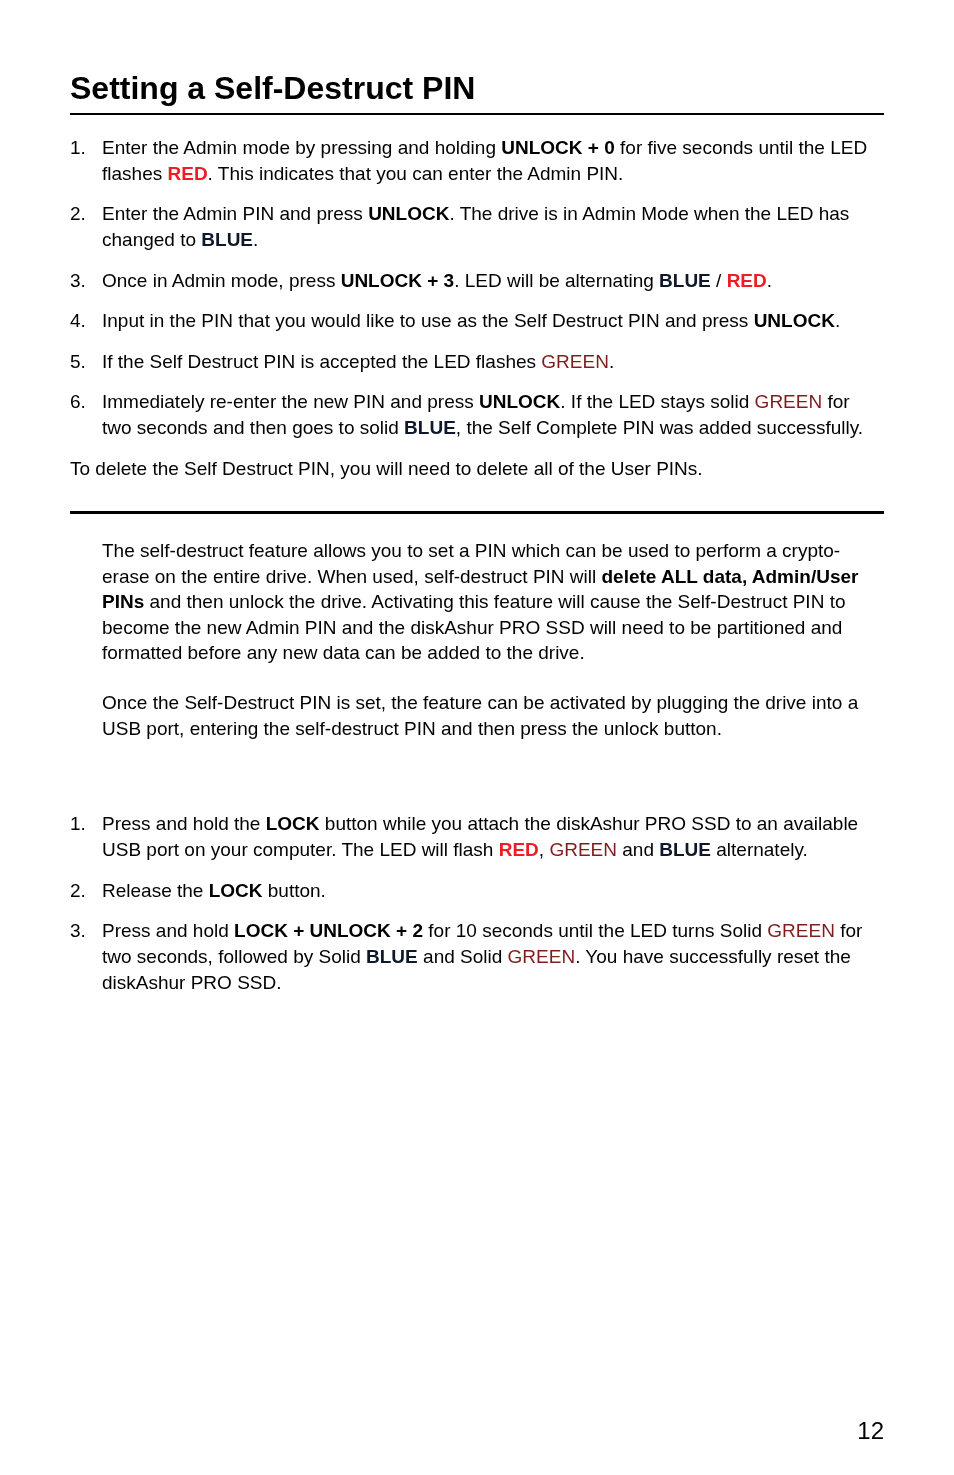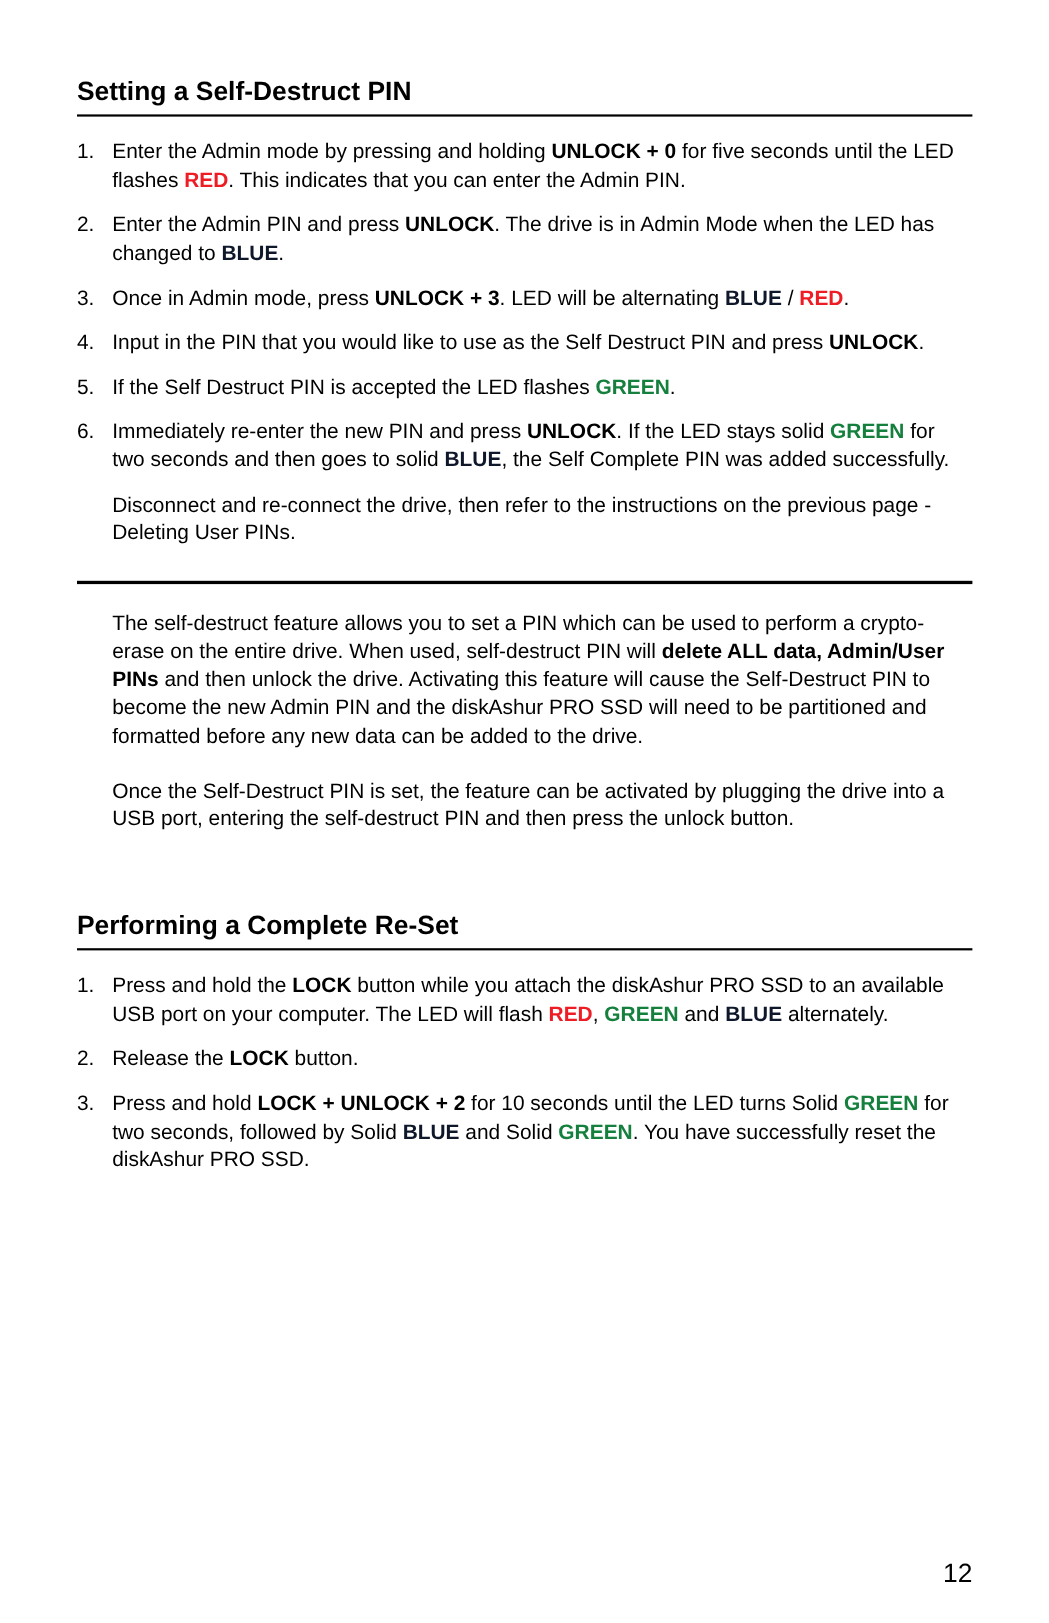--- a/index.html
+++ b/index.html
@@ -15,7 +15,7 @@
     position: relative;
   }
   h1 {
-    font-size: 24px;
+    font-size: 32px;
     font-weight: 700;
     margin: 0 0 6px 0;
     padding: 0 0 6px 0;

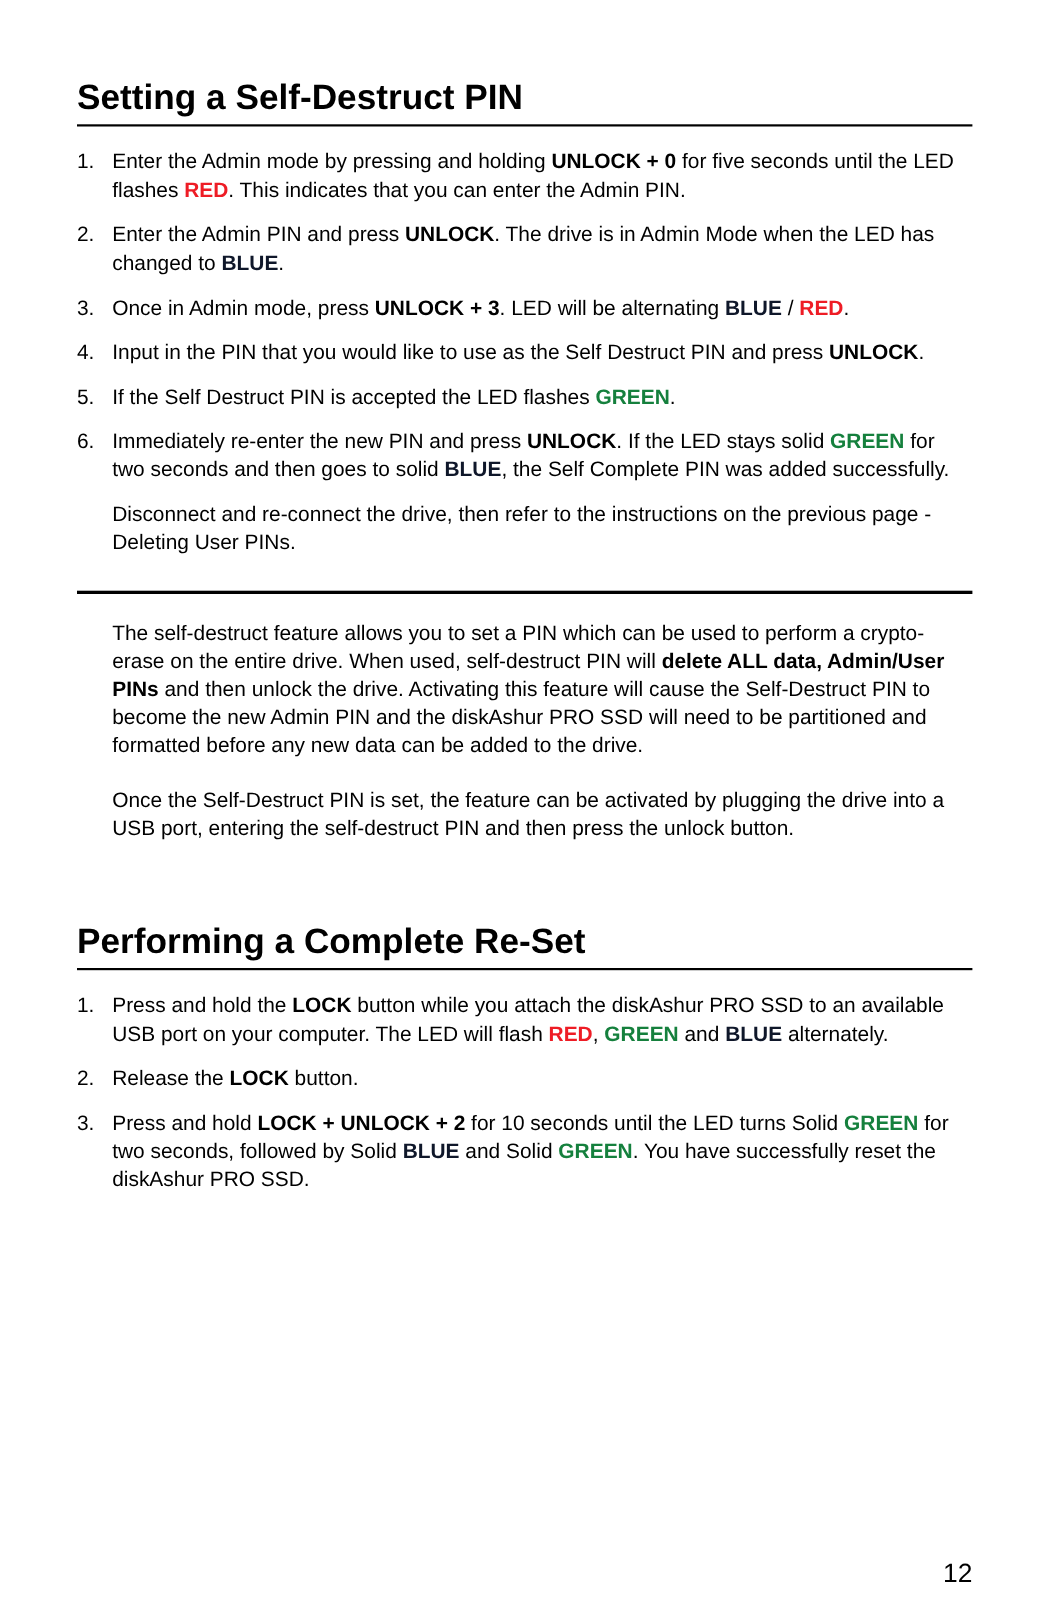--- a/index.html
+++ b/index.html
@@ -41,7 +41,7 @@
     margin-left: 32px;
   }
   .red { color: #ee1c25; font-weight: 700; margin-top: 16px; }
-  .green { color: #15803d; font-weight: 700; }
+  .green { color: #7f1d1d; font-weight: 400; }
   .blue { color: #0f172a; font-weight: 700; }
   .bold { font-weight: 700; }
   .divider {

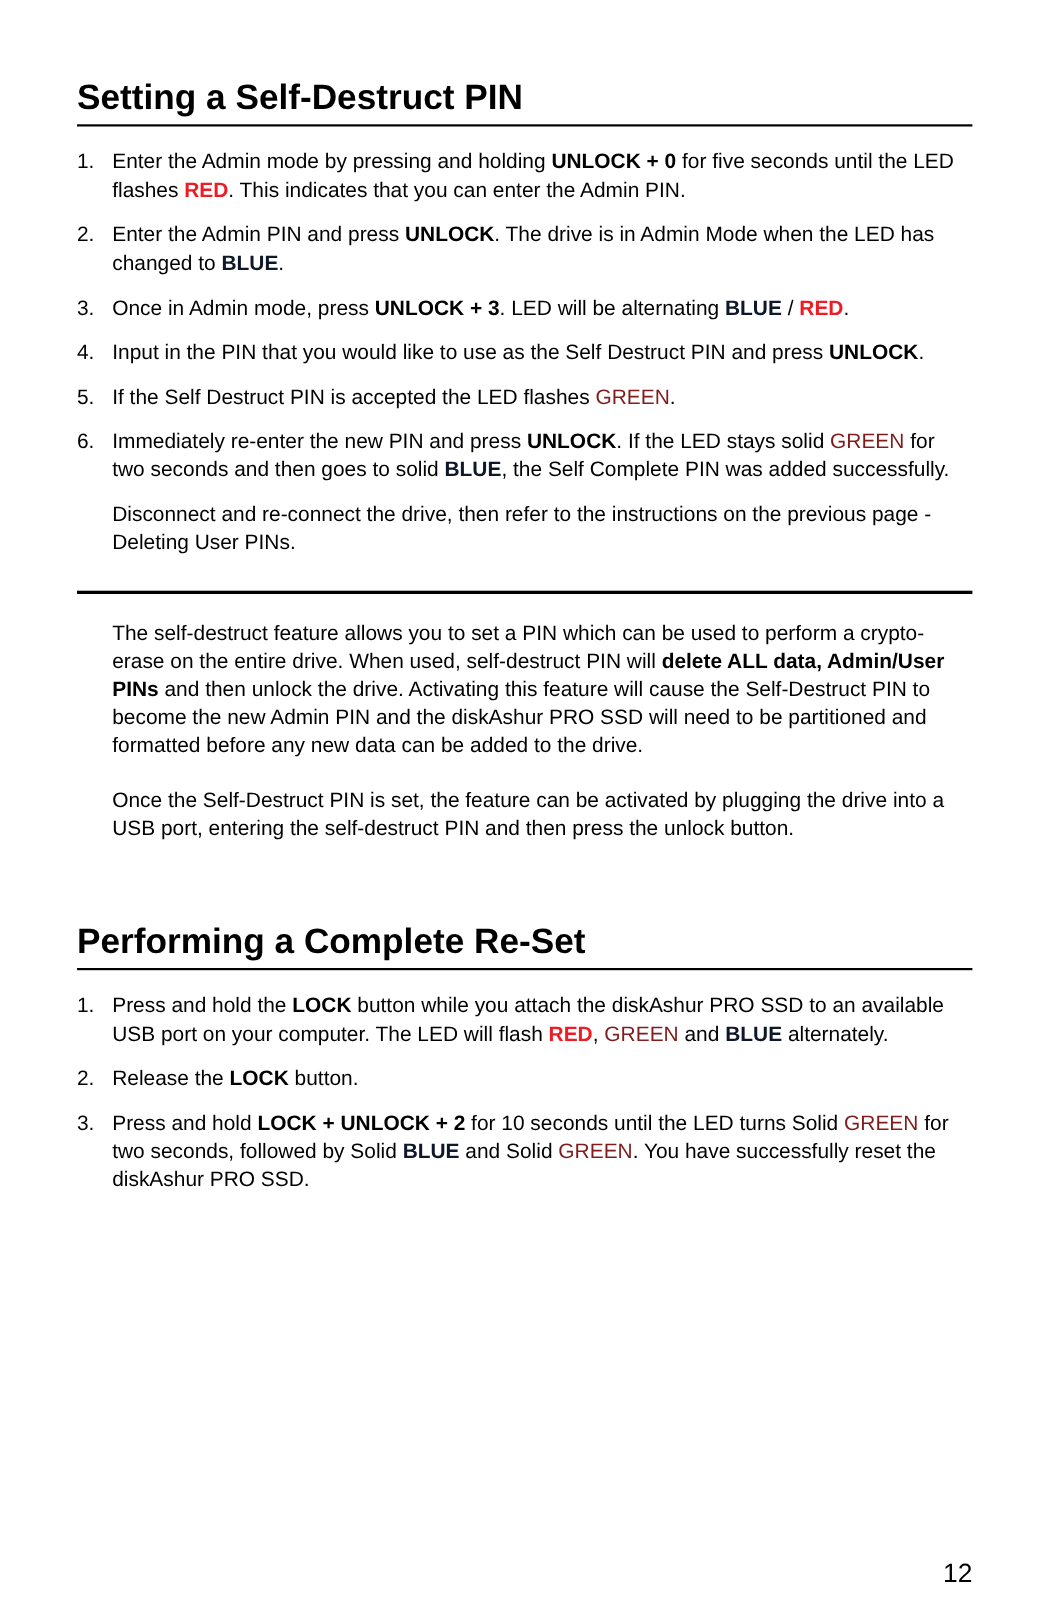--- a/index.html
+++ b/index.html
@@ -102,6 +102,7 @@
   </div>
 
 <div class="list-item" style="display:block; margin-bottom:0;">
+  <span>To delete the Self Destruct PIN, you will need to delete all of the User PINs.</span>
   <div class="hang">Disconnect and re-connect the drive, then refer to the instructions on the previous page - Deleting User PINs.</div>
 </div>
 

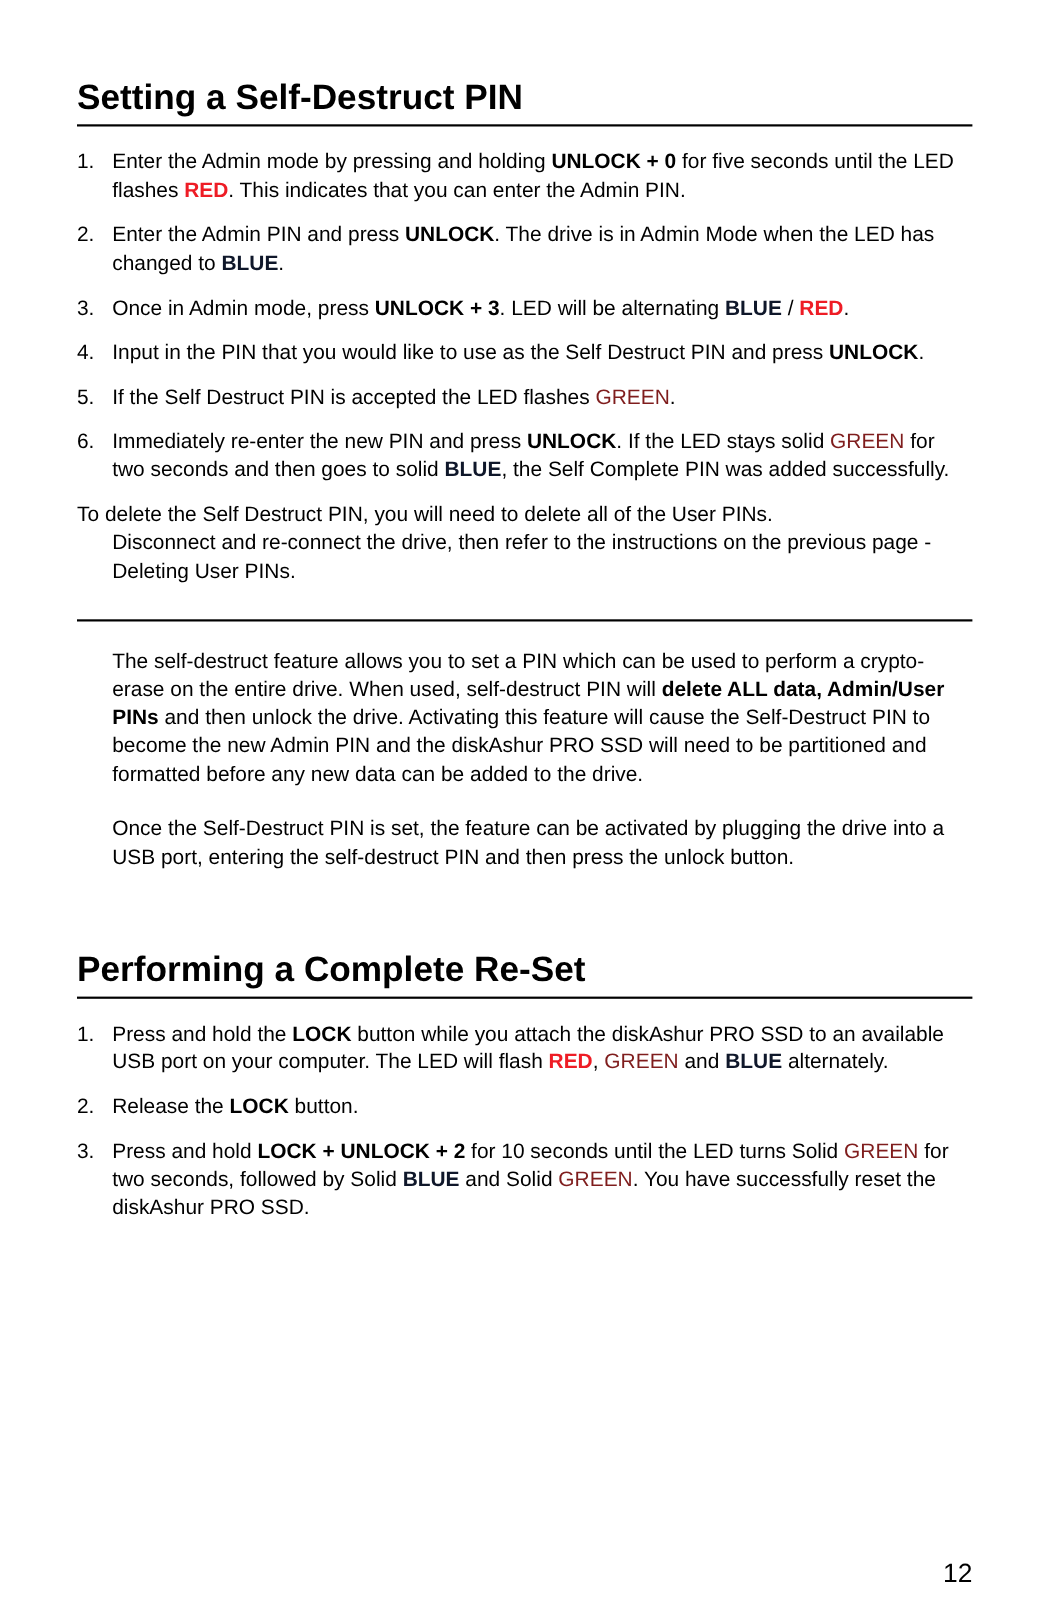--- a/index.html
+++ b/index.html
@@ -103,7 +103,6 @@
 
 <div class="list-item" style="display:block; margin-bottom:0;">
   <span>To delete the Self Destruct PIN, you will need to delete all of the User PINs.</span>
-  <div class="hang">Disconnect and re-connect the drive, then refer to the instructions on the previous page - Deleting User PINs.</div>
 </div>
 
 <div class="divider"></div>

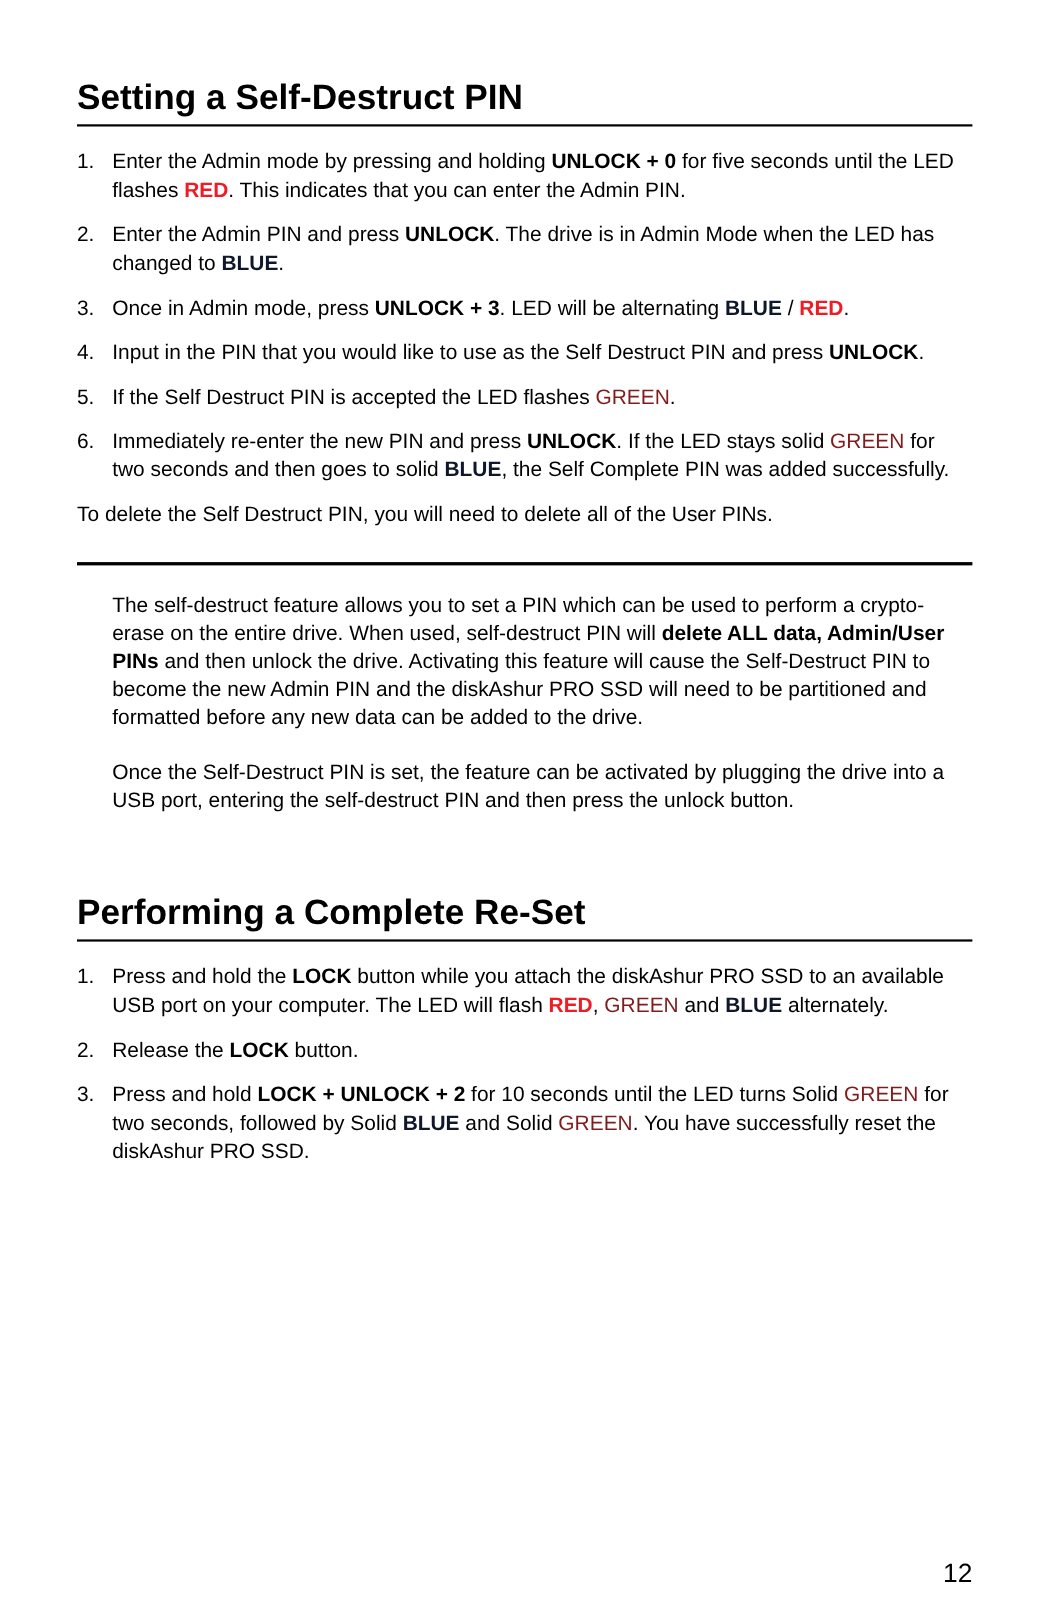--- a/index.html
+++ b/index.html
@@ -111,7 +111,6 @@
 <div class="para">Once the Self-Destruct PIN is set, the feature can be activated by plugging the drive into a USB port, entering the self-destruct PIN and then press the unlock button.</div>
 
 <div class="section2">
-  <h1>Performing a Complete Re-Set</h1>
   <div class="list" id="list2">
       <div class="list-item">
         <div class="num">1.</div>

